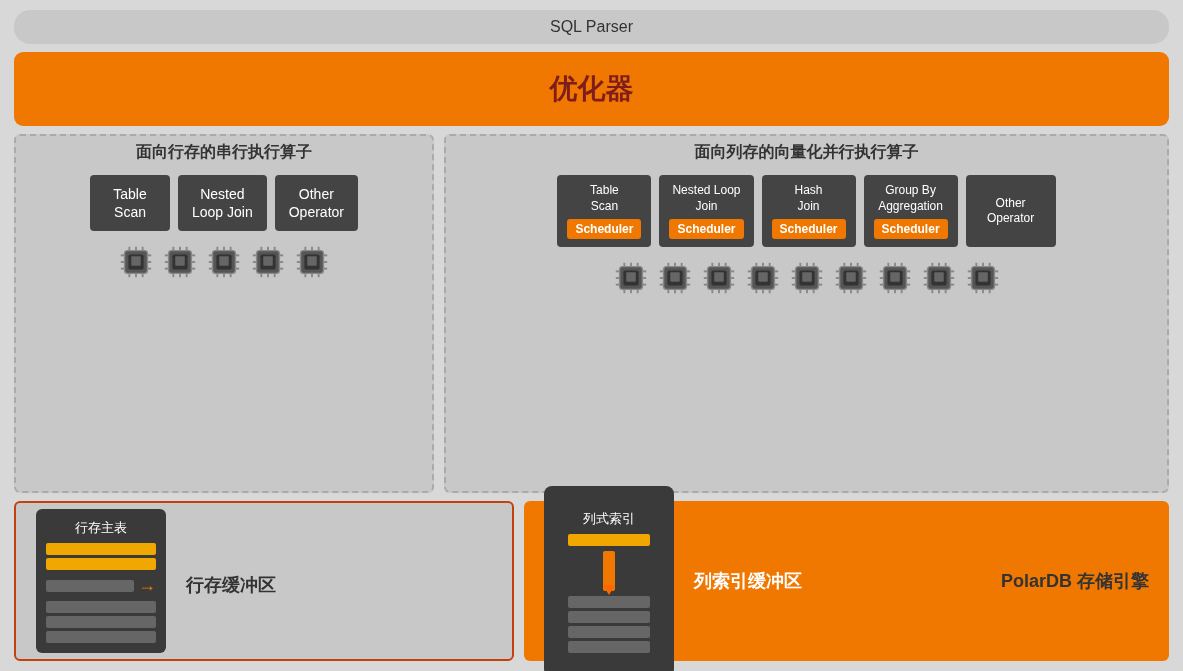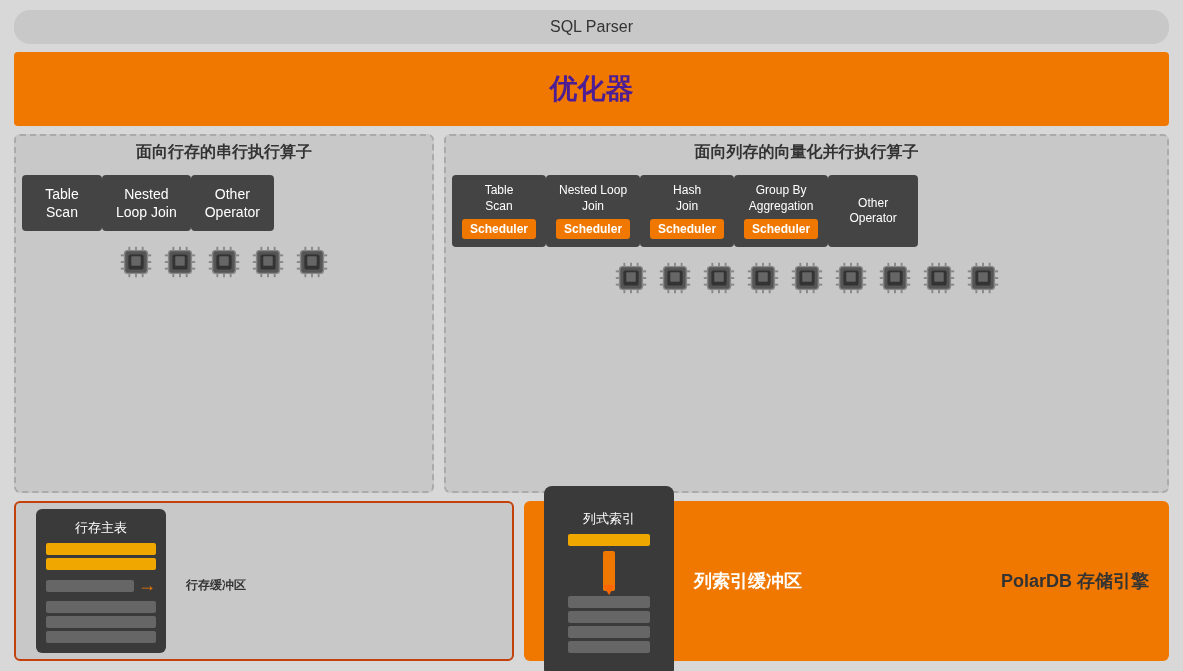--- a/index.html
+++ b/index.html
@@ -35,12 +35,12 @@
     
     .optimizer-bar {
       background: #f07800;
-      border-radius: 4px;
+      border-radius: 9px;
       text-align: center;
       padding: 18px 0;
       font-size: 28px;
       font-weight: bold;
-      color: #4c1d95;
+      color: #7f1d1d;
     }
 
     

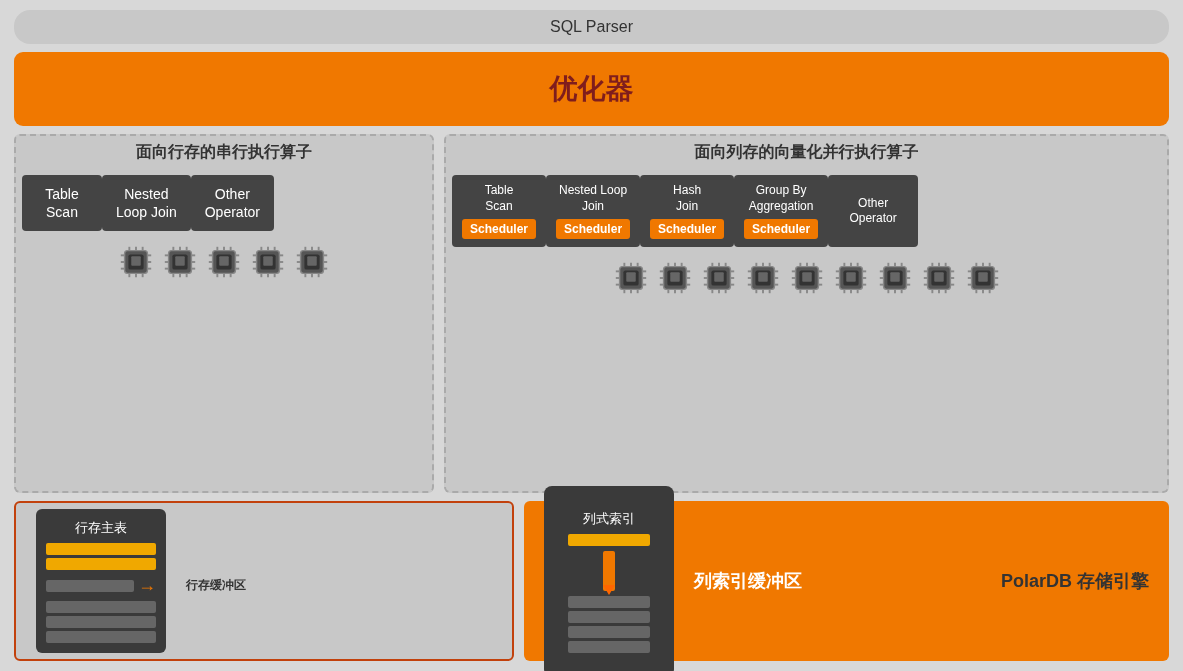--- a/index.html
+++ b/index.html
@@ -78,8 +78,8 @@
 
     .operators-row {
       display: flex;
-      gap: 0;
-      justify-content: flex-start;
+      gap: 8px;
+      justify-content: center;
       align-items: stretch;
     }
 

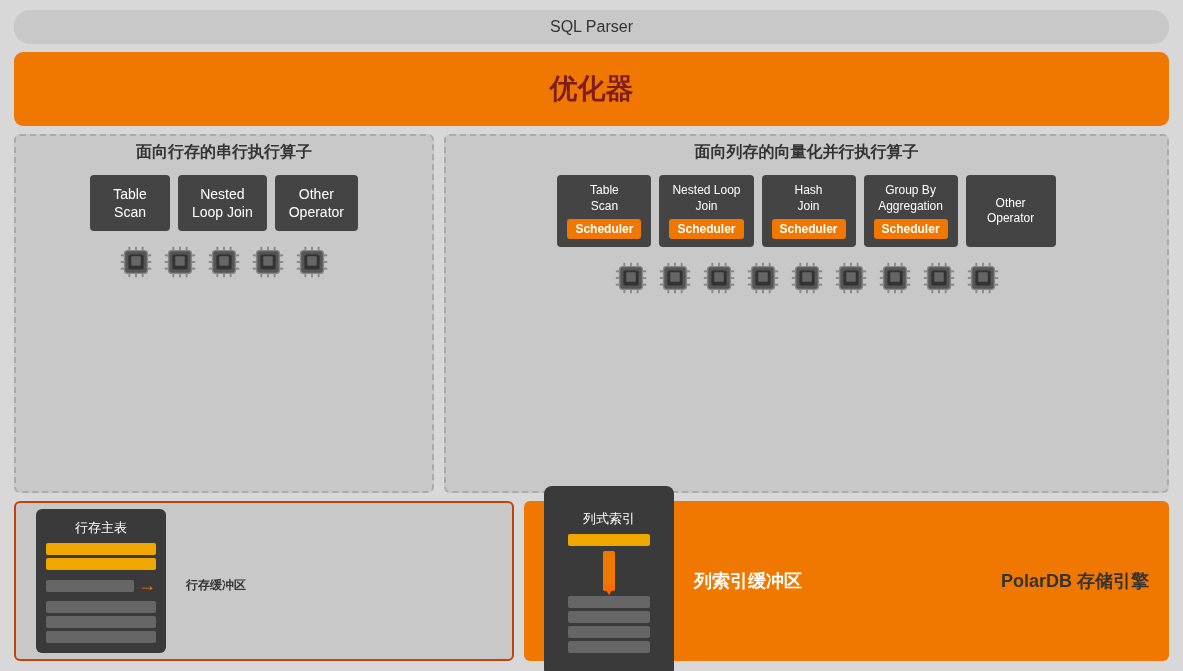--- a/index.html
+++ b/index.html
@@ -195,7 +195,7 @@
     }
 
     .storage-label {
-      font-size: 12px;
+      font-size: 18px;
       font-weight: bold;
       color: #333;
       margin-top: 8px;

